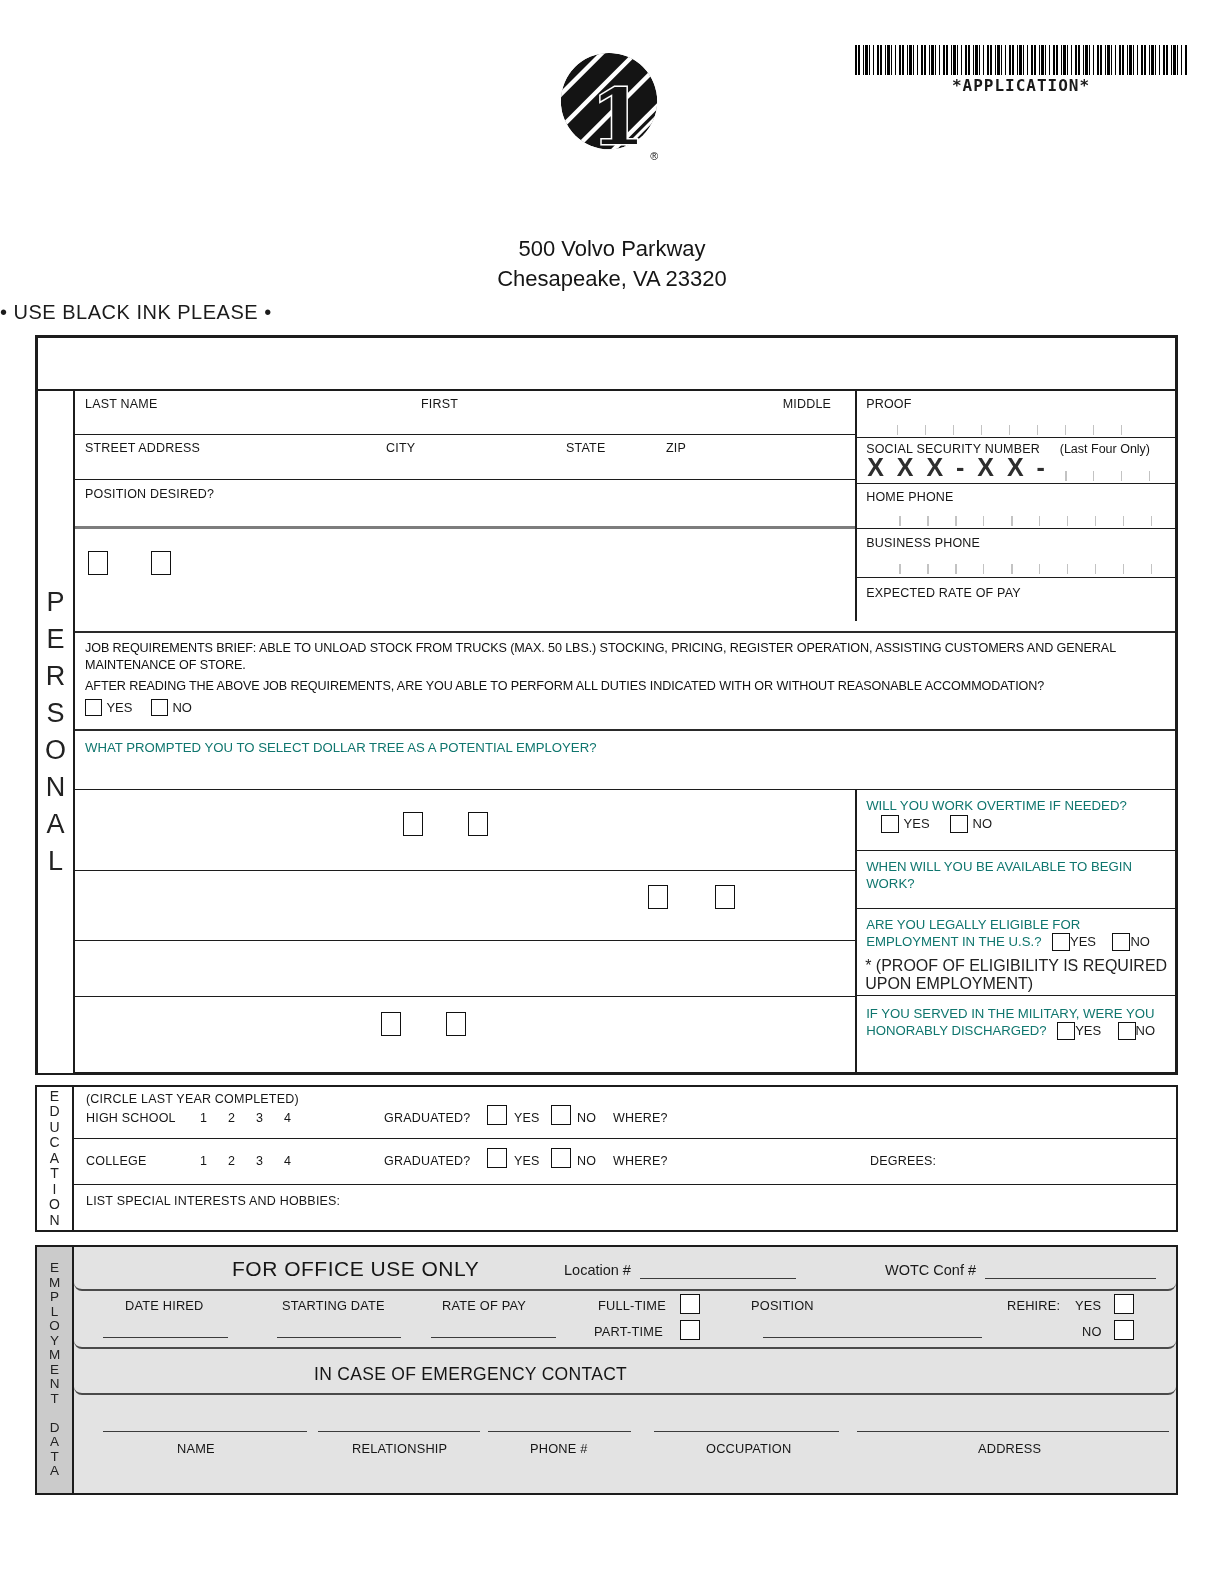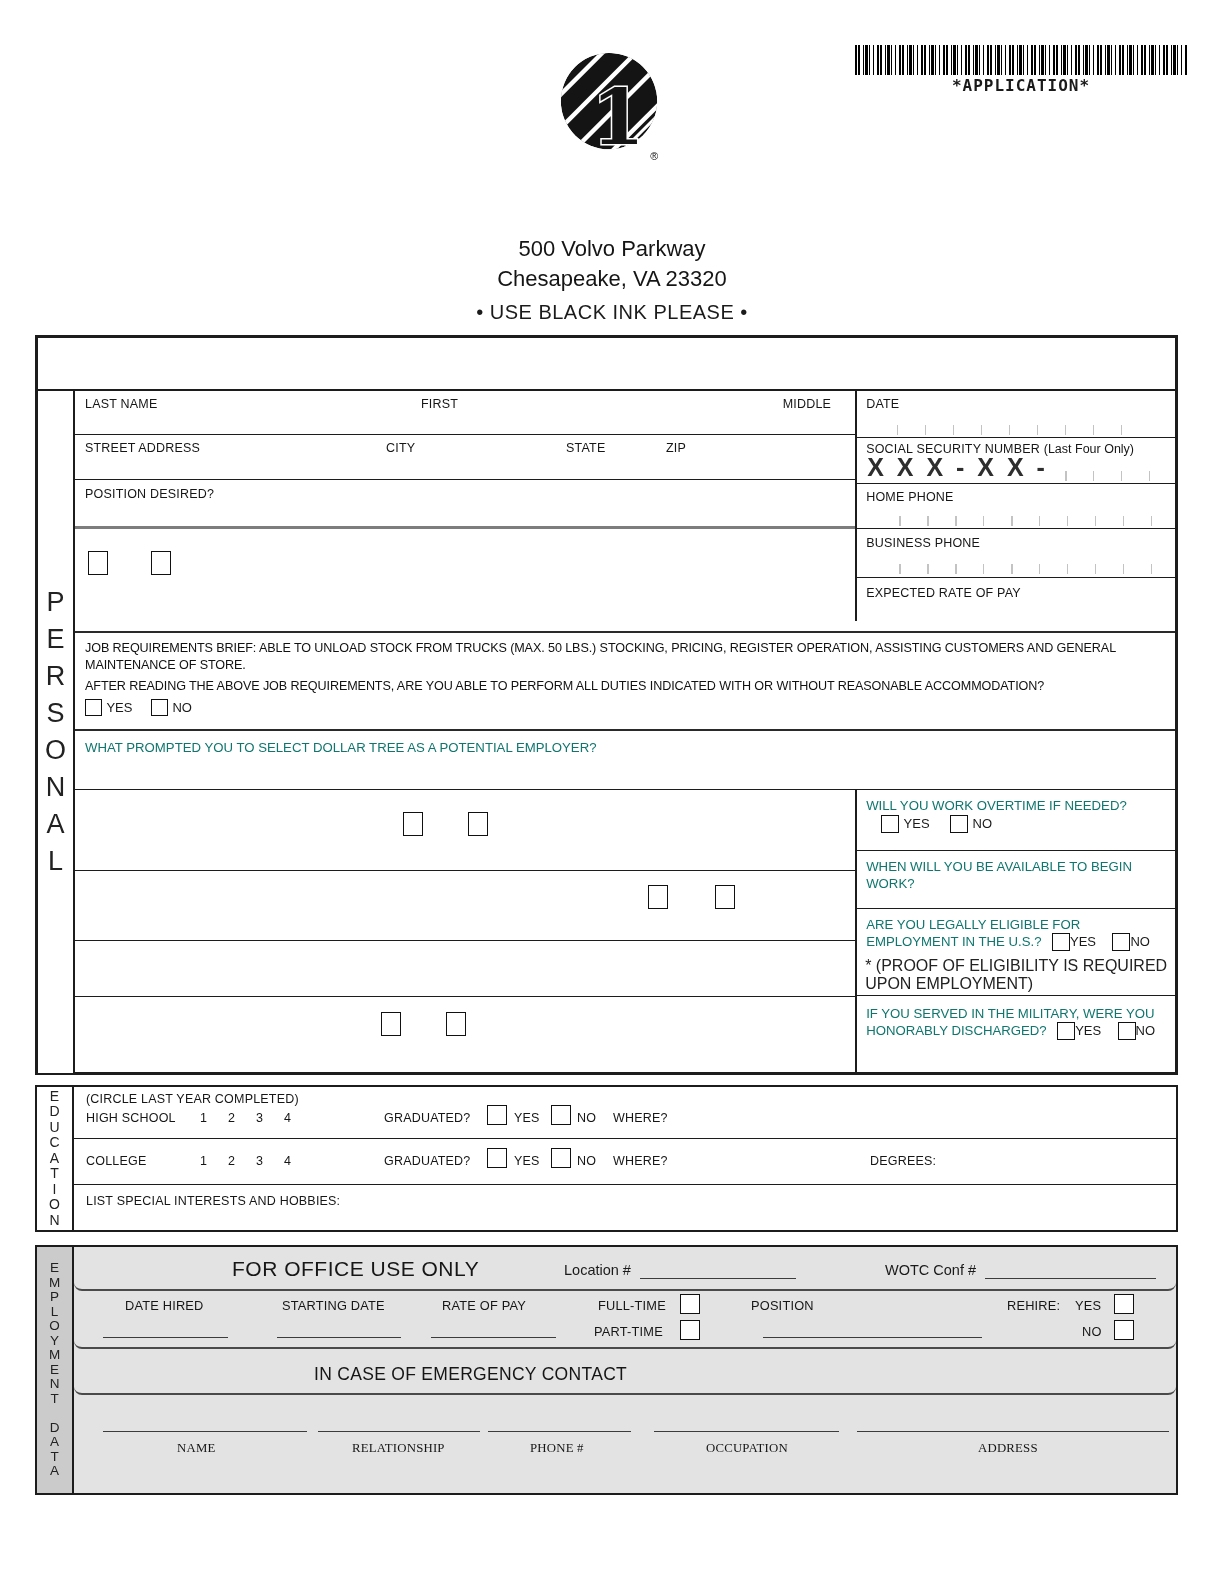--- a/index.html
+++ b/index.html
@@ -13,7 +13,7 @@
     font-family:"DejaVu Sans Mono", monospace; font-weight:bold; font-size:16px; letter-spacing:1px; }
   .logo { position:absolute; left:552px; top:50px; width:118px; height:118px; }
   .addr { position:absolute; left:0; width:1224px; text-align:center; font-size:22px; color:#151515; }
-  .ink { position:absolute; left:0; width:1224px; text-align:center; font-size:20px; letter-spacing:0.5px; color:#1b1b1b; }
+  .ink { position:absolute; left:0; width:1224px; font-size:20px; letter-spacing:0.5px; color:#1b1b1b; }
 
   
   .lbl { font-size:12.5px; letter-spacing:0.2px; color:#161616; white-space:nowrap; }

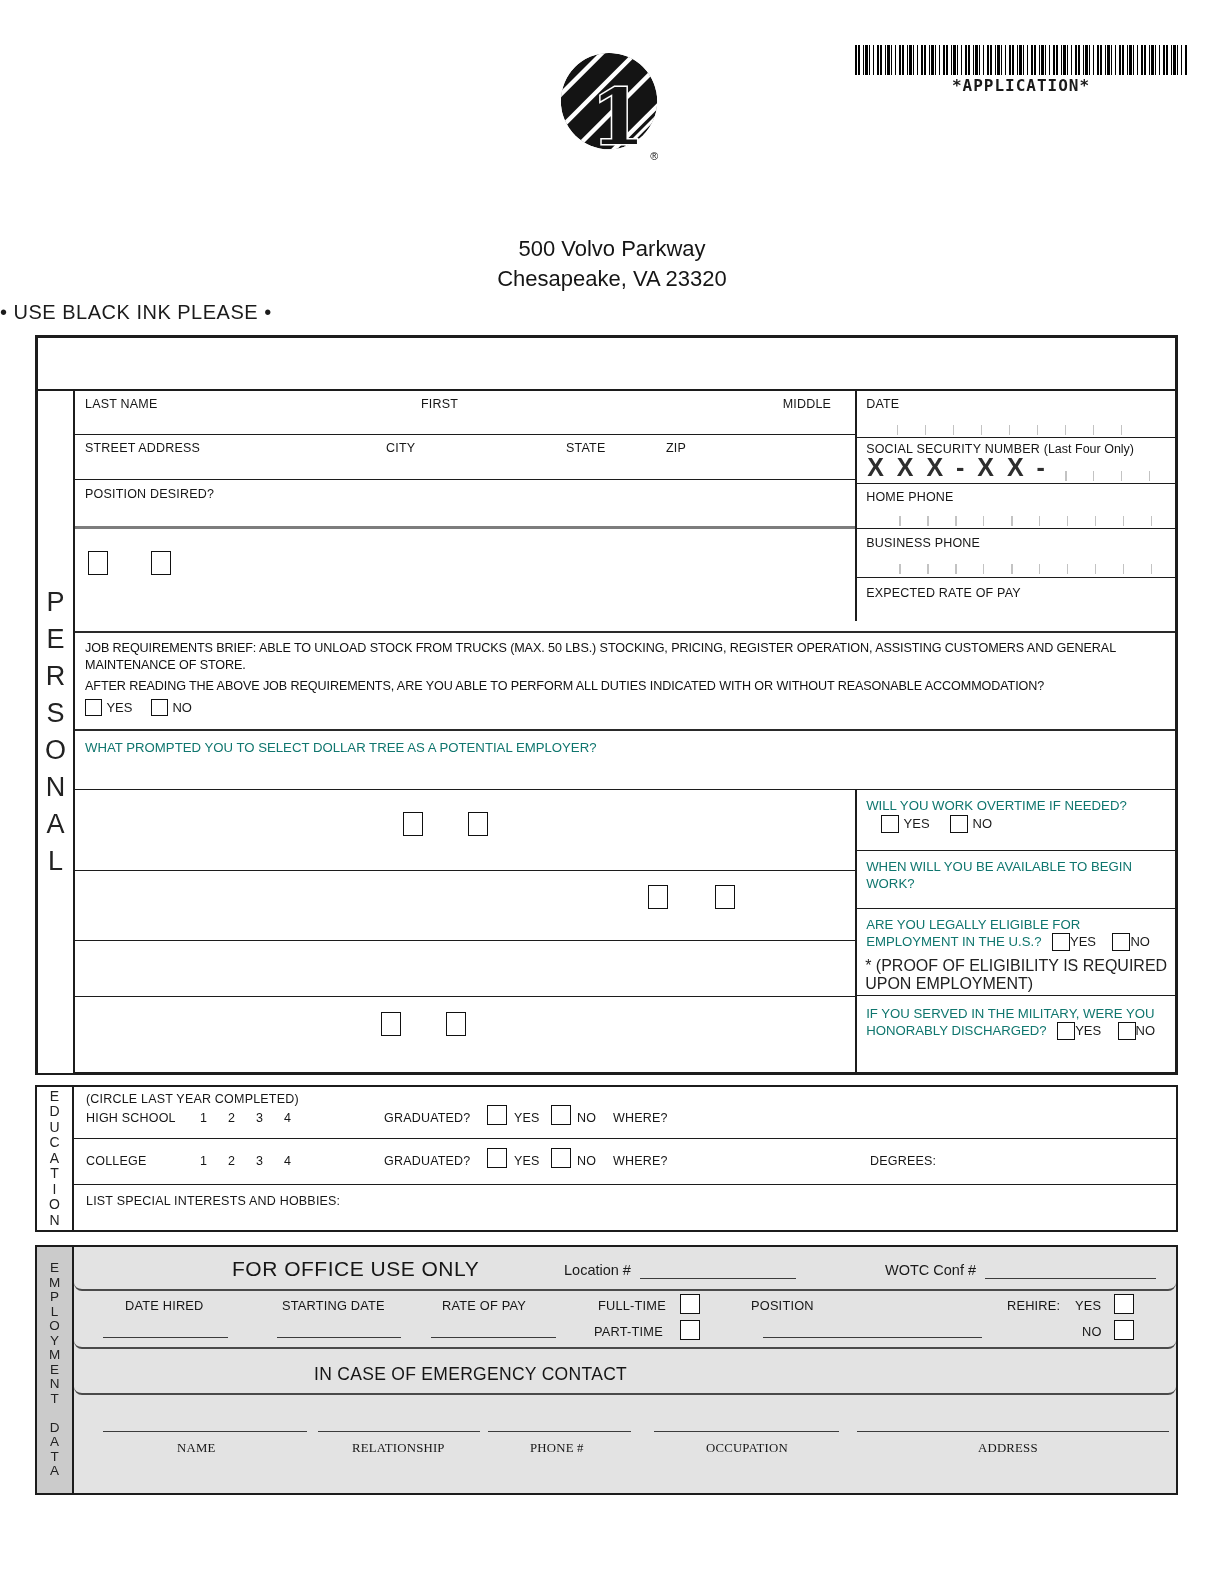--- a/index.html
+++ b/index.html
@@ -136,7 +136,7 @@
           </div>
           <div class="colR">
             <div class="rowline" style="height:47px;">
-              <span class="lbl abs" style="left:9px; top:6px;">DATE</span>
+              <span class="lbl abs" style="left:9px; top:6px;">PROOF</span>
               <span class="ticks" style="left:40px; right:30px; bottom:2px;"></span>
             </div>
             <div class="rowline" style="height:46px;">

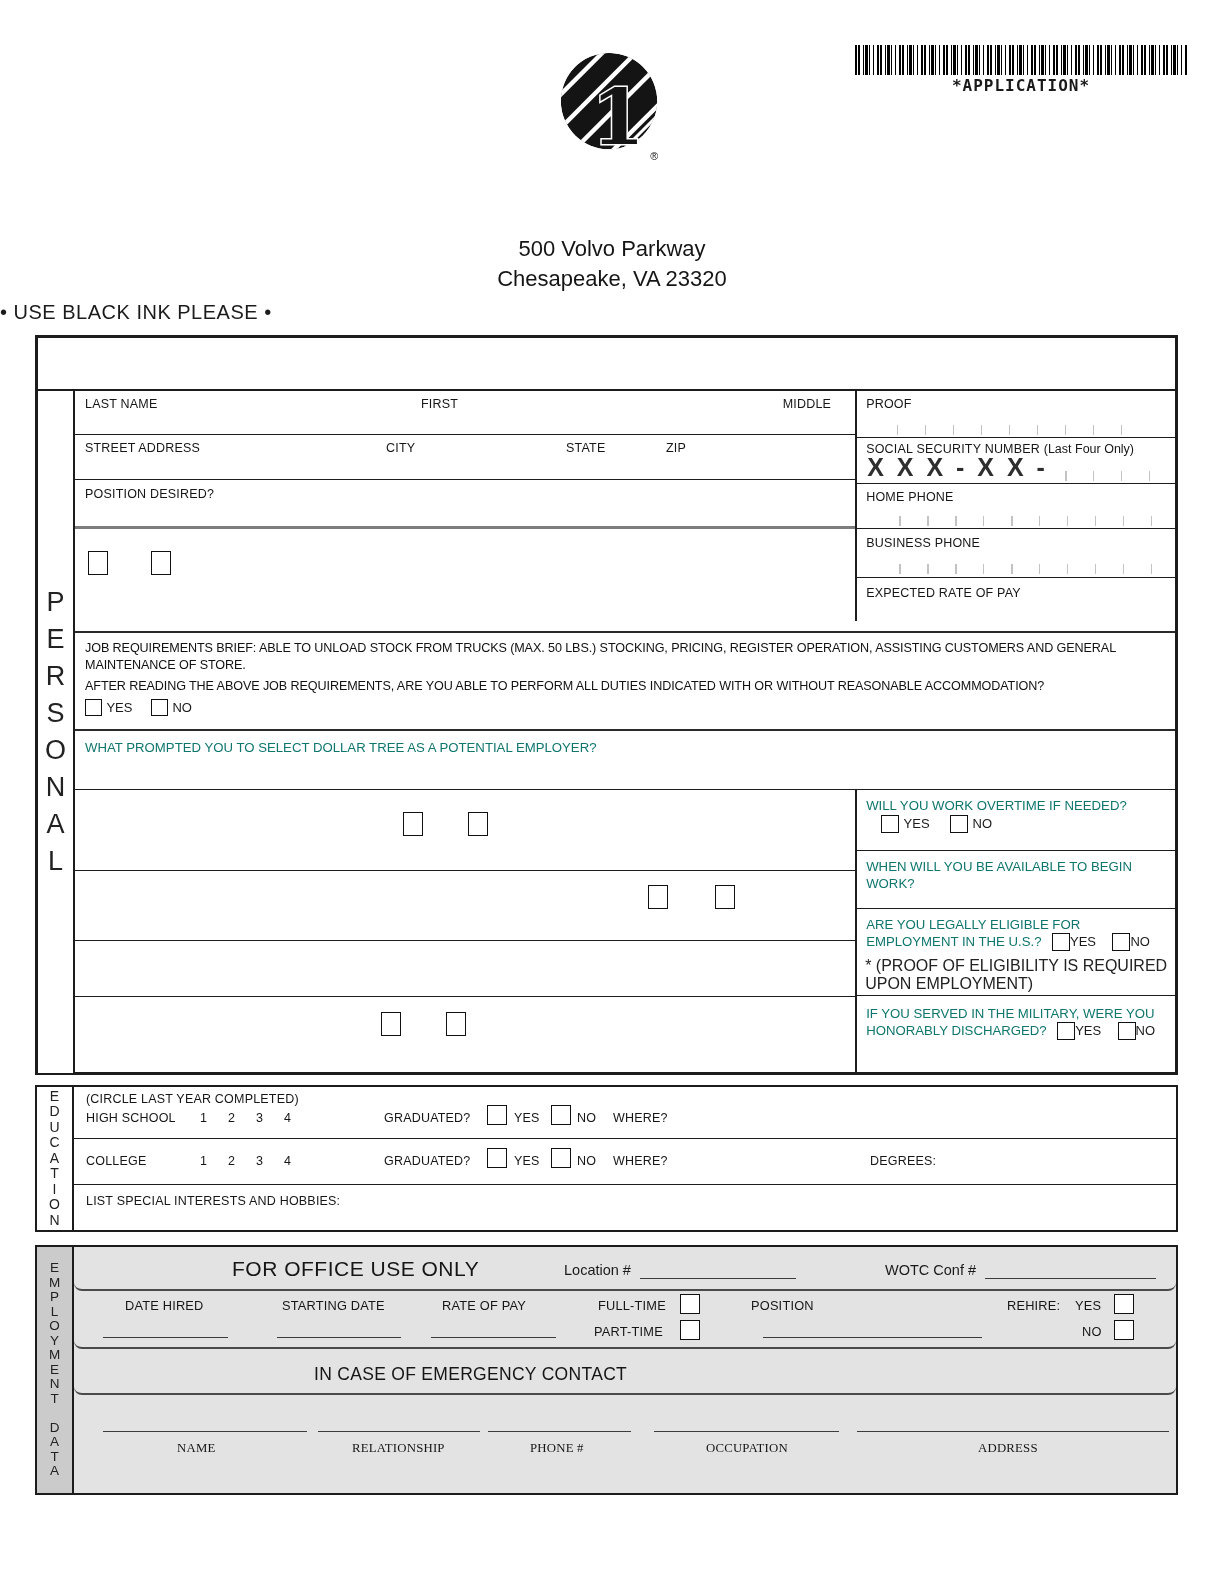--- a/index.html
+++ b/index.html
@@ -142,7 +142,7 @@
             <div class="rowline" style="height:46px;">
               <span class="lbl abs" style="left:9px; top:4px;">
                 <span>SOCIAL SECURITY NUMBER</span>
-                <span style="letter-spacing:0;">(Last Four Only)</span>
+                <span style="letter-spacing:0;margin-left:16px;">(Last Four Only)</span>
               </span>
               <span class="abs" style="left:10px; top:15px; font-size:25px; font-weight:bold; letter-spacing:3px; color:#2e2e2e;">X X X - X X -</span>
               <span class="ticks" style="left:208px; right:18px; bottom:2px;"></span>

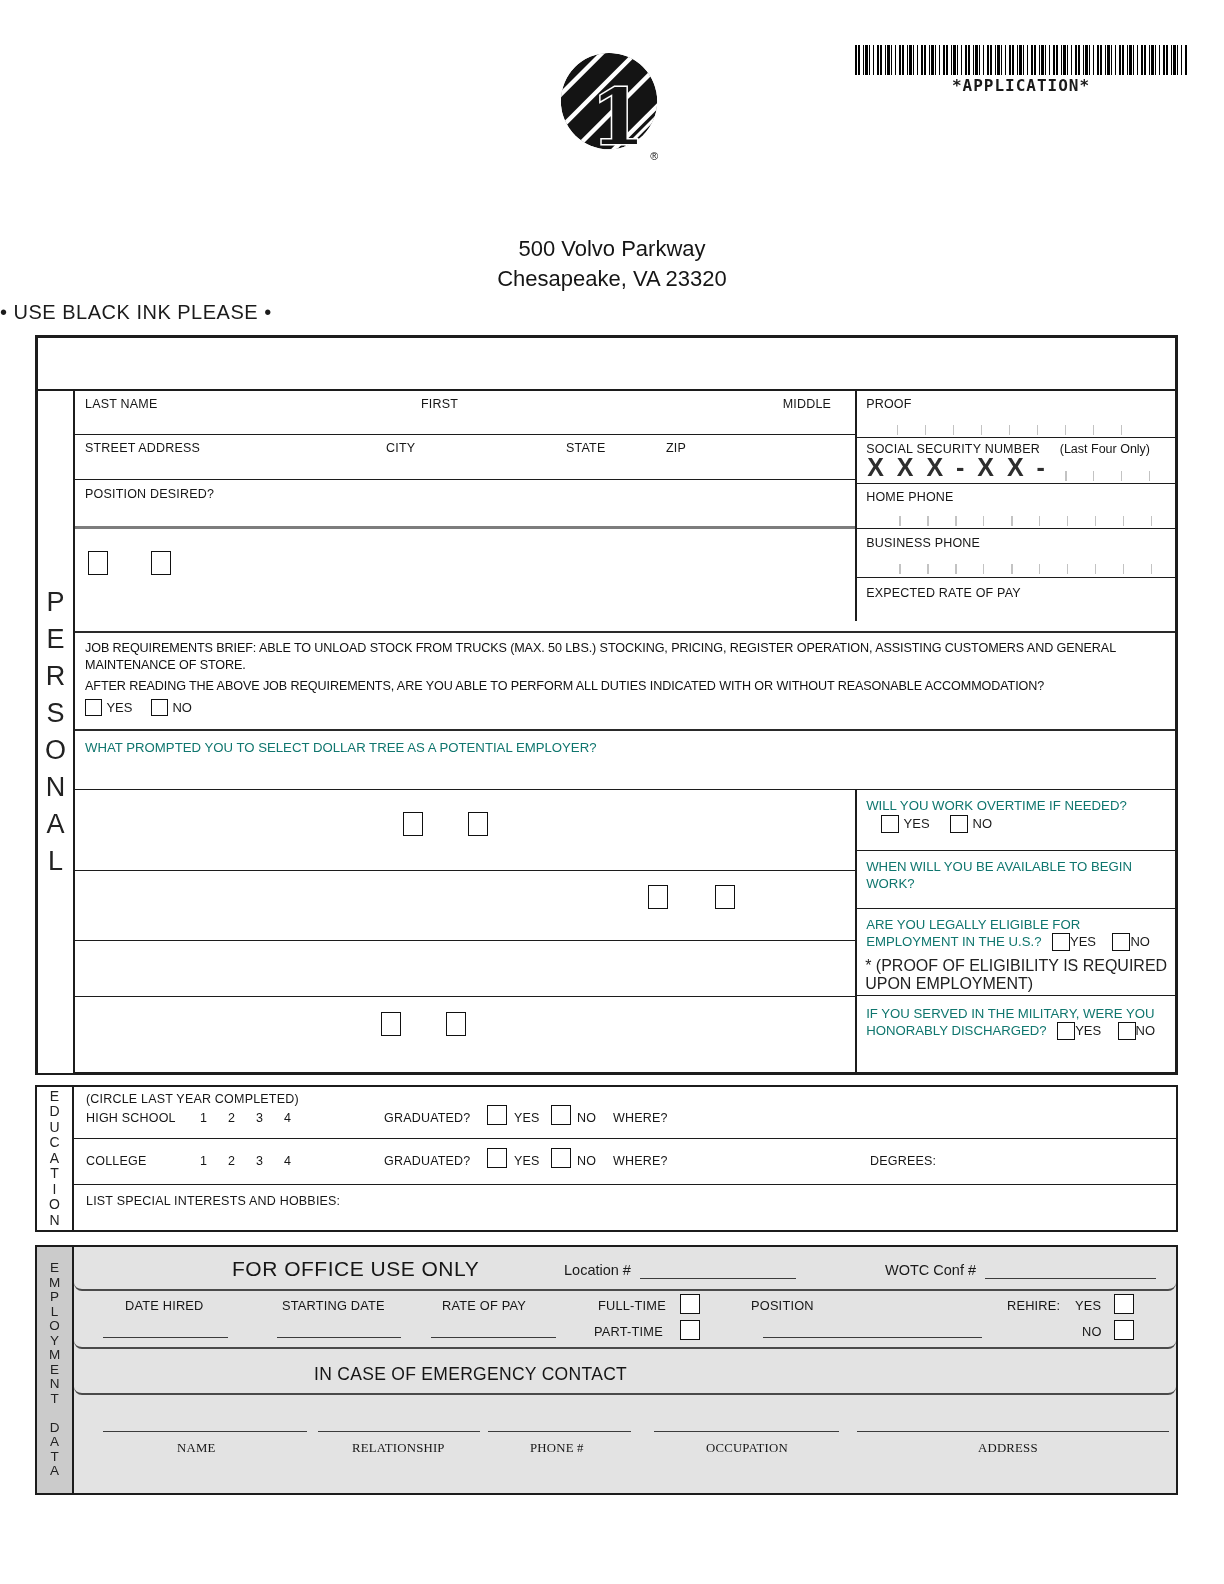--- a/index.html
+++ b/index.html
@@ -328,7 +328,7 @@
         <span class="mid-title abs" style="left:240px; top:15px;">IN CASE OF EMERGENCY CONTACT</span>
       </div>
 
-      <div style="position:relative; height:92px;font-family:Liberation Serif, serif;">
+      <div style="position:relative; height:92px;">
         <span class="uline" style="left:29px; top:36px; width:204px;"></span>
         <span class="uline" style="left:244px; top:36px; width:162px;"></span>
         <span class="uline" style="left:414px; top:36px; width:143px;"></span>

